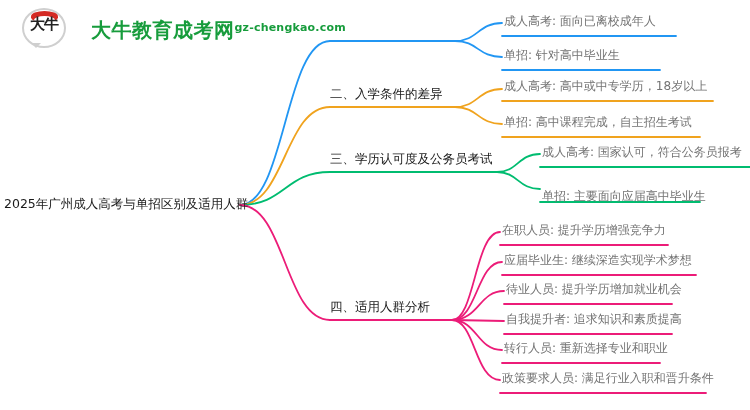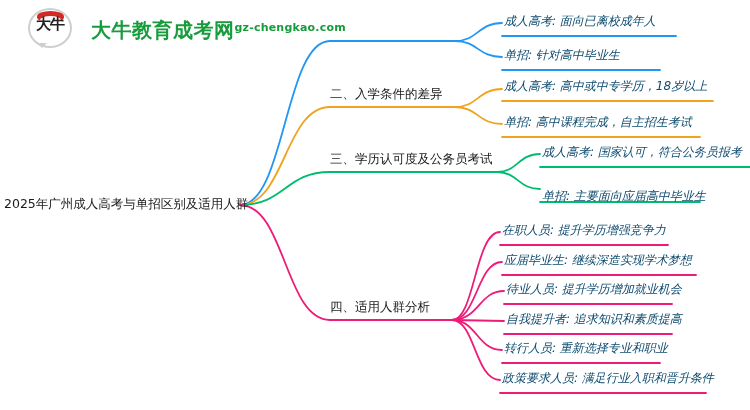--- a/index.html
+++ b/index.html
@@ -13,8 +13,8 @@
   }
   
   #logo{
-    position:absolute;left:28px;top:8px;
-    display:flex;align-items:center;gap:19px;
+    position:absolute;left:22px;top:8px;
+    display:flex;align-items:center;gap:25px;
   }
   #logo-mark{
     position:relative;width:44px;height:44px;flex:0 0 44px;

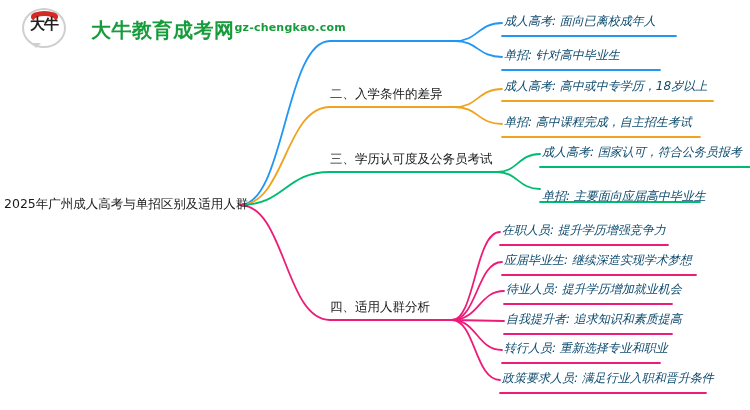--- a/index.html
+++ b/index.html
@@ -73,7 +73,7 @@
     font-size:12.5px;color:#1a1a1a;
   }
   .leaf-node{
-    font-size:12px;color:#0c4a6e;font-style:italic;
+    font-size:12px;color:#737373;
   }
 </style>
 </head>

